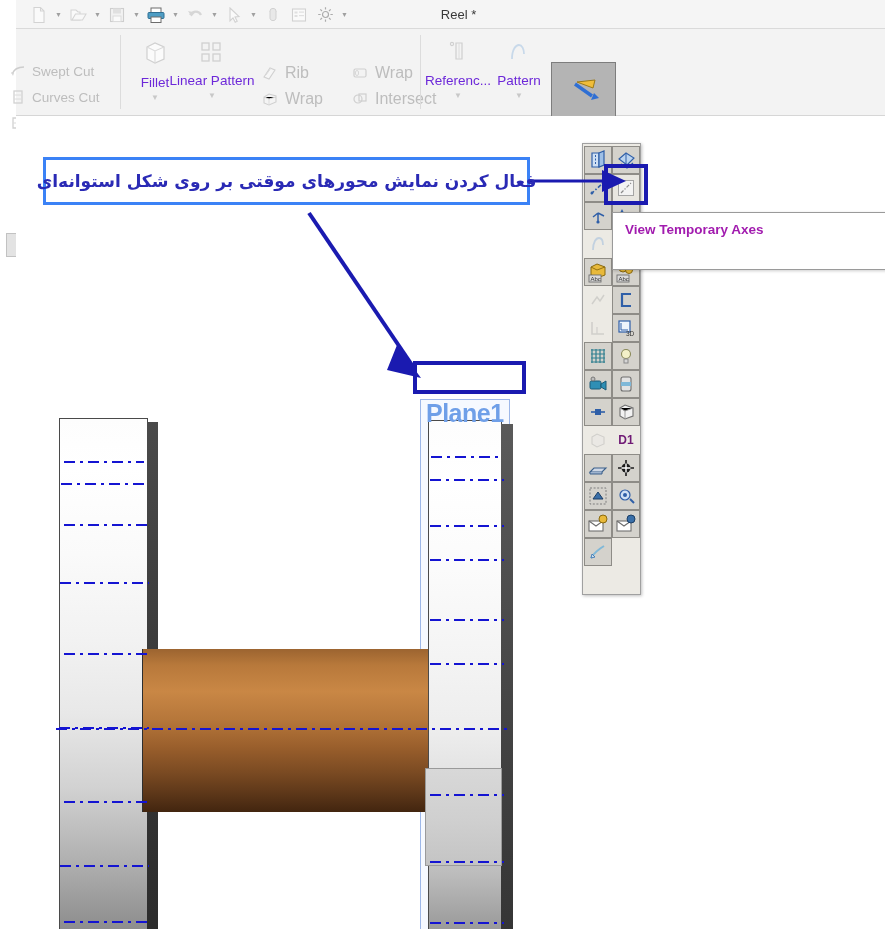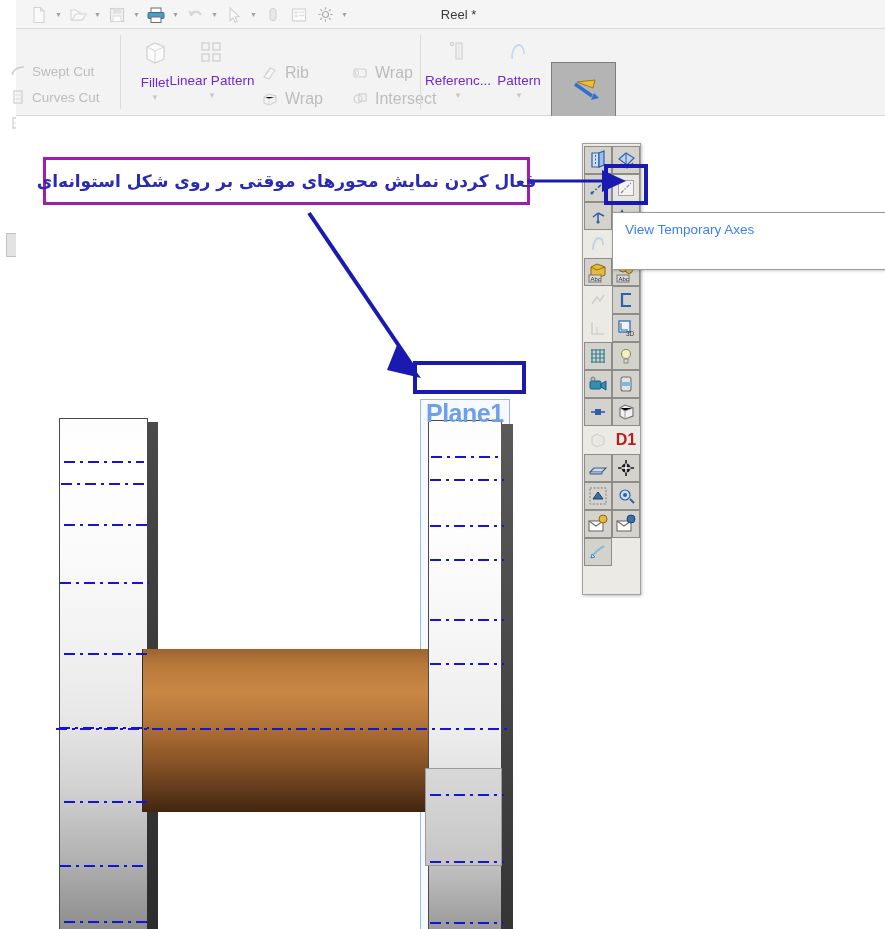--- a/index.html
+++ b/index.html
@@ -124,7 +124,7 @@
   
   .anno-box {
     position:absolute; left:27px; top:157px; width:487px; height:48px;
-    border:3px solid #a21caf; background:#ffffff;
+    border:3px solid #3b82f6; background:#ffffff;
     display:flex; align-items:center; justify-content:center;
     direction:rtl;
   }

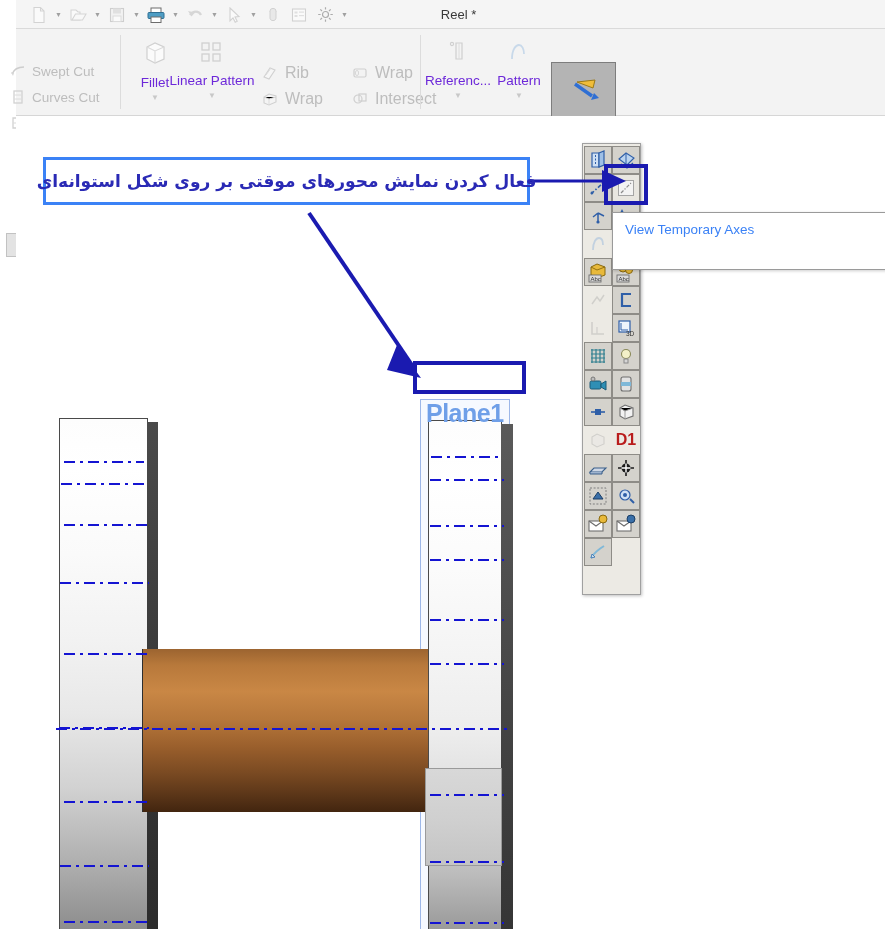--- a/index.html
+++ b/index.html
@@ -118,7 +118,7 @@
     box-shadow:1px 1px 3px rgba(0,0,0,.2);
     padding:7px 12px;
   }
-  .tt-title { font-size:13.5px; font-weight:normal; color:#3b82f6; line-height:19px; }
+  .tt-title { font-size:13.5px; font-weight:bold; color:#a21caf; line-height:19px; }
   .tt-body { font-size:13.5px; color:#222; line-height:19px; margin-top:3px; }
 
   

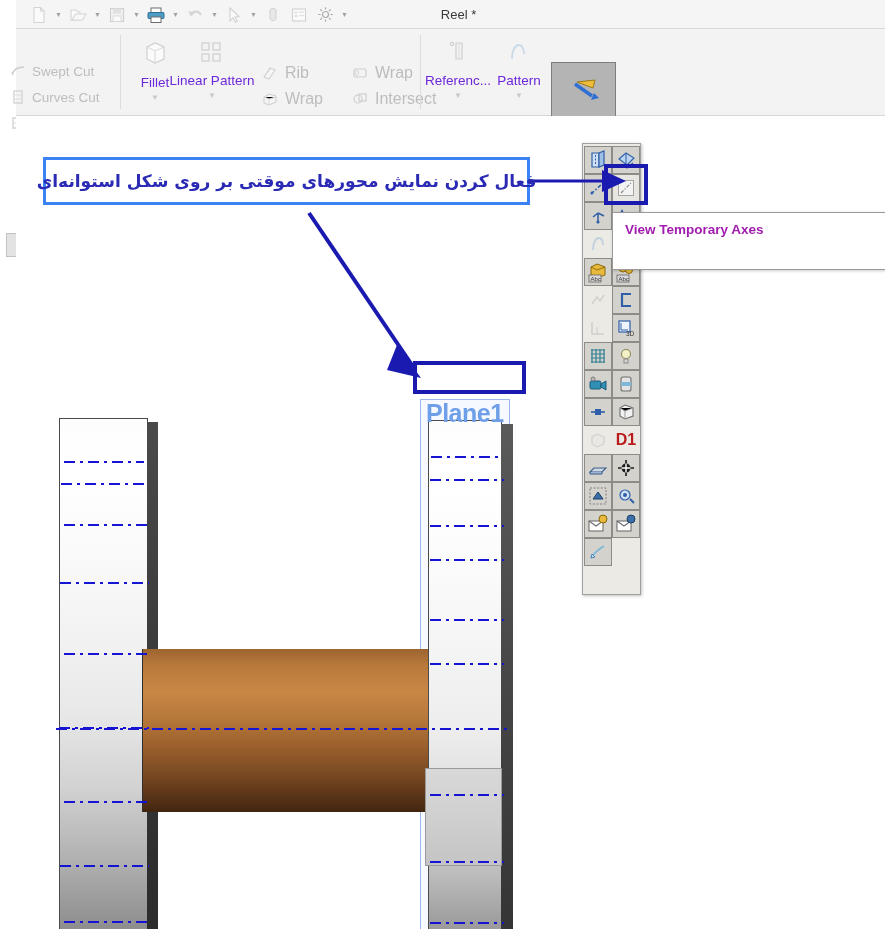--- a/index.html
+++ b/index.html
@@ -109,7 +109,7 @@
   .fly-cell.on { background:#d4d2cc; border:1px solid #8e8c87; }
   .fly-cell.off { background:transparent; }
   .fly-cell.dim { opacity:.33; }
-  .fly-cell .d1 { font-size:16px; font-weight:bold; color:#b91c1c; font-family:"Liberation Sans",sans-serif; }
+  .fly-cell .d1 { font-size:12px; font-weight:bold; color:#701a75; font-family:"Liberation Sans",sans-serif; }
 
   
   .tooltip {

